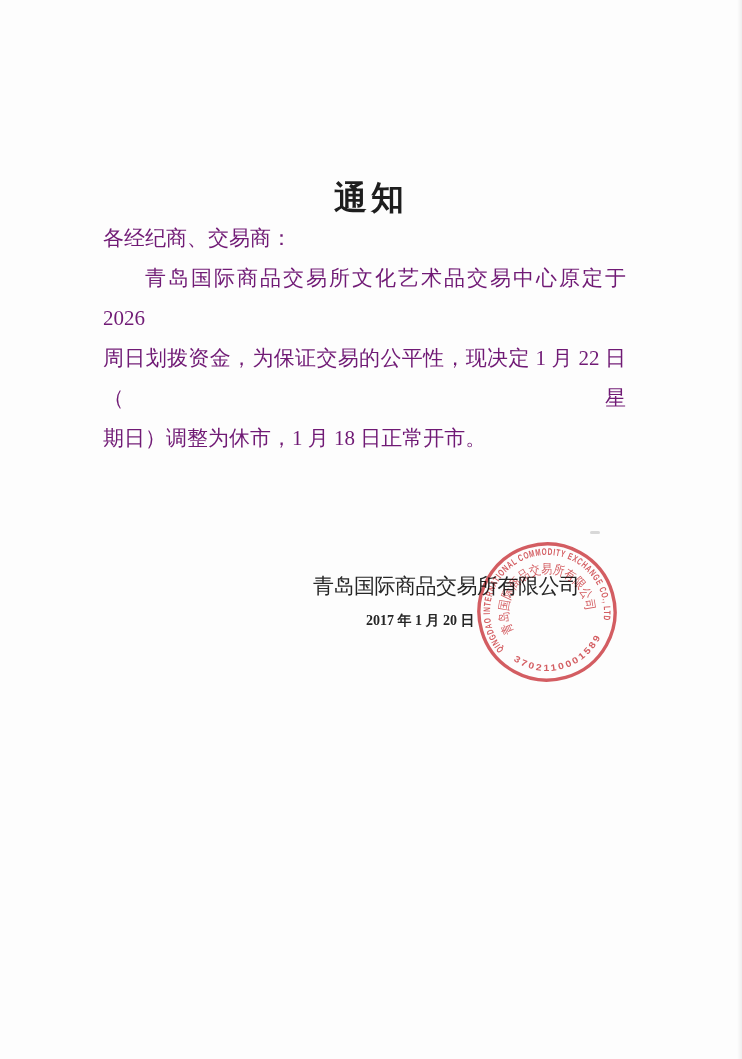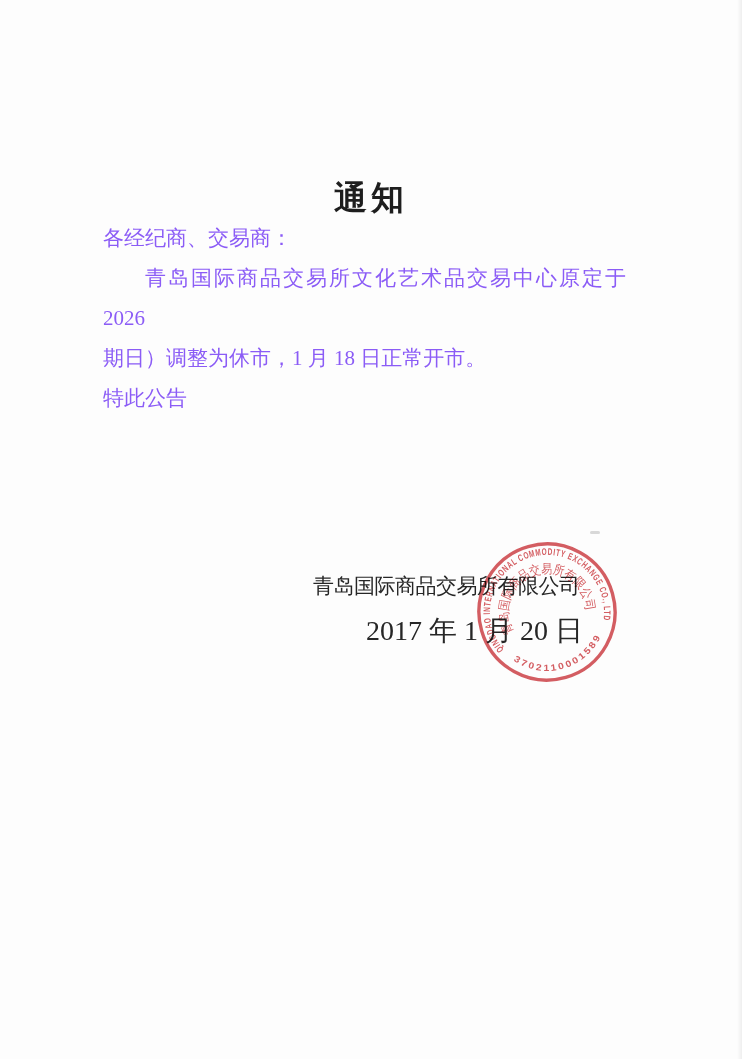--- a/index.html
+++ b/index.html
@@ -45,7 +45,7 @@
     width: 523px;
     font-size: 21px;
     line-height: 40px;
-    color: #8b5cf6;
+    color: #701a75;
   }
   .line { display: block; width: 523px; white-space: nowrap; }
   .line.justify {

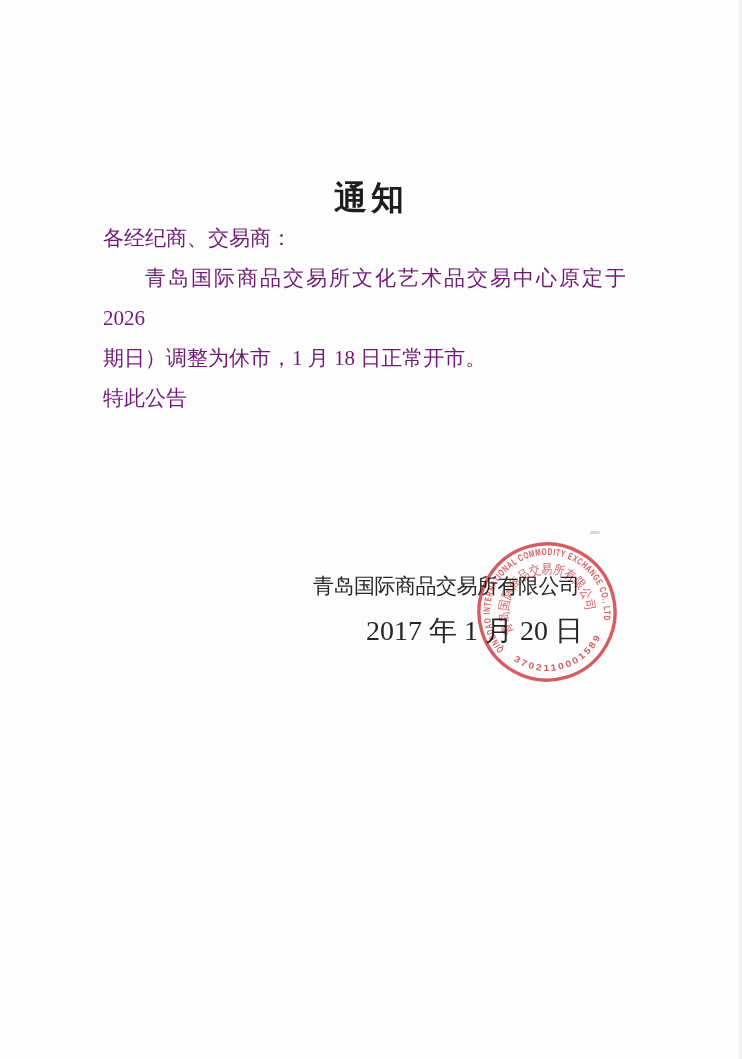--- a/index.html
+++ b/index.html
@@ -95,6 +95,7 @@
   <div class="body-block">
     <span class="line">各经纪商、交易商：</span>
     <span class="line justify indent">青岛国际商品交易所文化艺术品交易中心原定于 2026</span>
+    <span class="line justify">周日划拨资金，为保证交易的公平性，现决定 1 月 22 日（星</span>
     <span class="line">期日）调整为休市，1 月 18 日正常开市。</span>
     <span class="line">特此公告</span>
   </div>

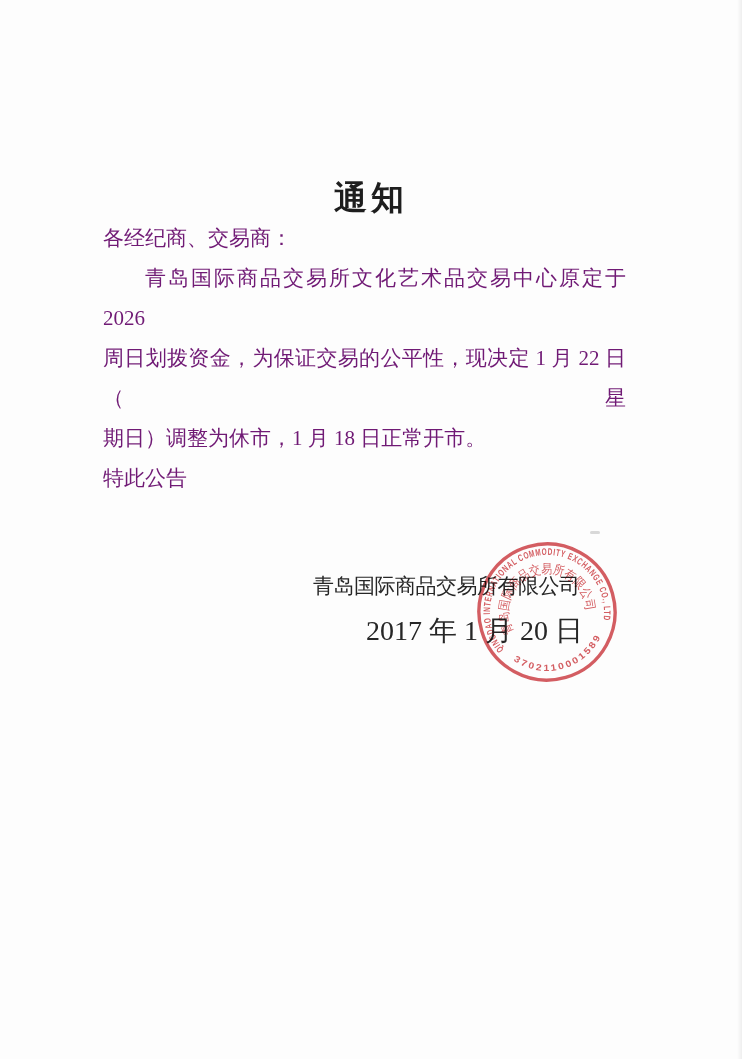--- a/index.html
+++ b/index.html
@@ -97,7 +97,6 @@
     <span class="line justify indent">青岛国际商品交易所文化艺术品交易中心原定于 2026</span>
     <span class="line justify">周日划拨资金，为保证交易的公平性，现决定 1 月 22 日（星</span>
     <span class="line">期日）调整为休市，1 月 18 日正常开市。</span>
-    <span class="line">特此公告</span>
   </div>
 
   <div class="signature">青岛国际商品交易所有限公司</div>

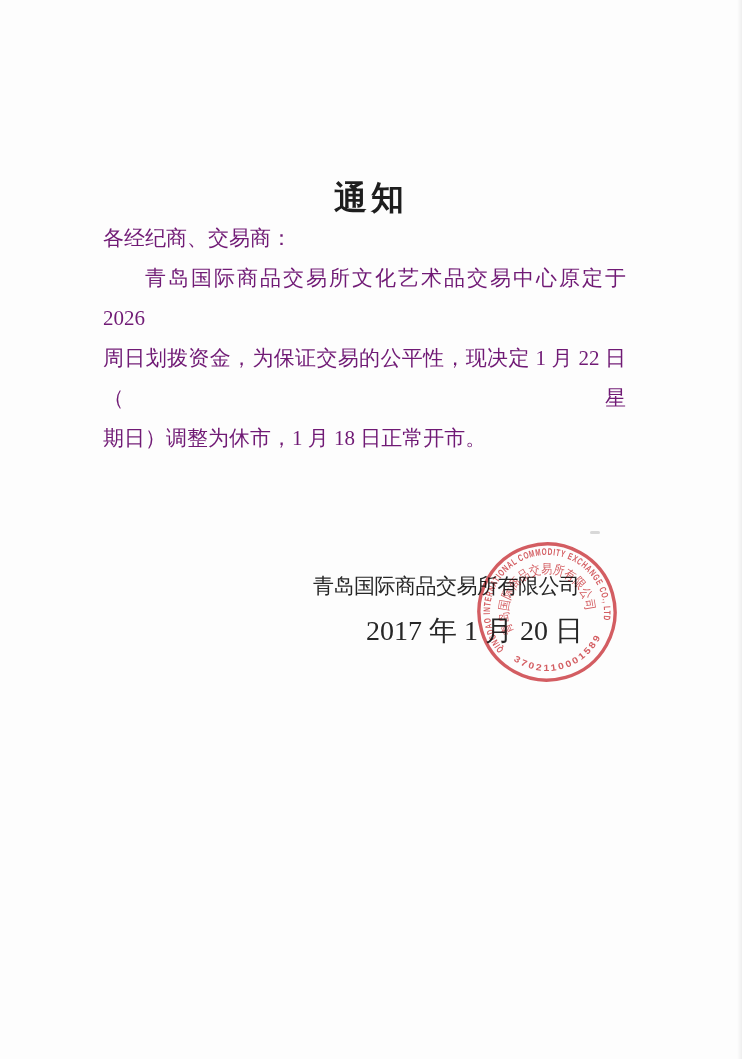--- a/index.html
+++ b/index.html
@@ -64,8 +64,9 @@
   .date {
     position: absolute;
     left: 366px; top: 612px;
-    font-size: 28px;
+    font-size: 14px;
     white-space: nowrap;
+    font-weight: bold;
   }
   .stamp {
     position: absolute;

